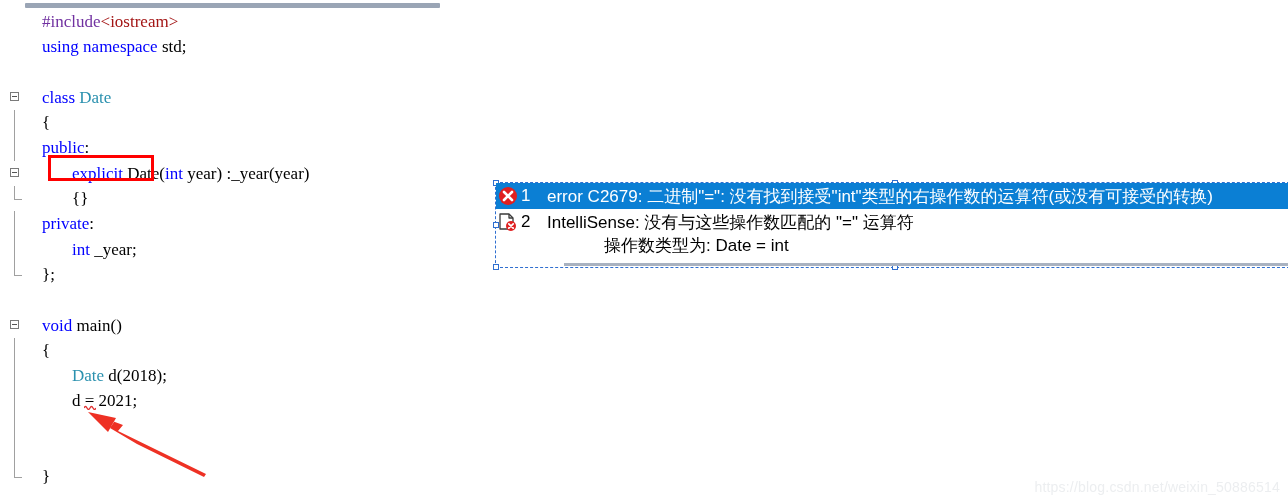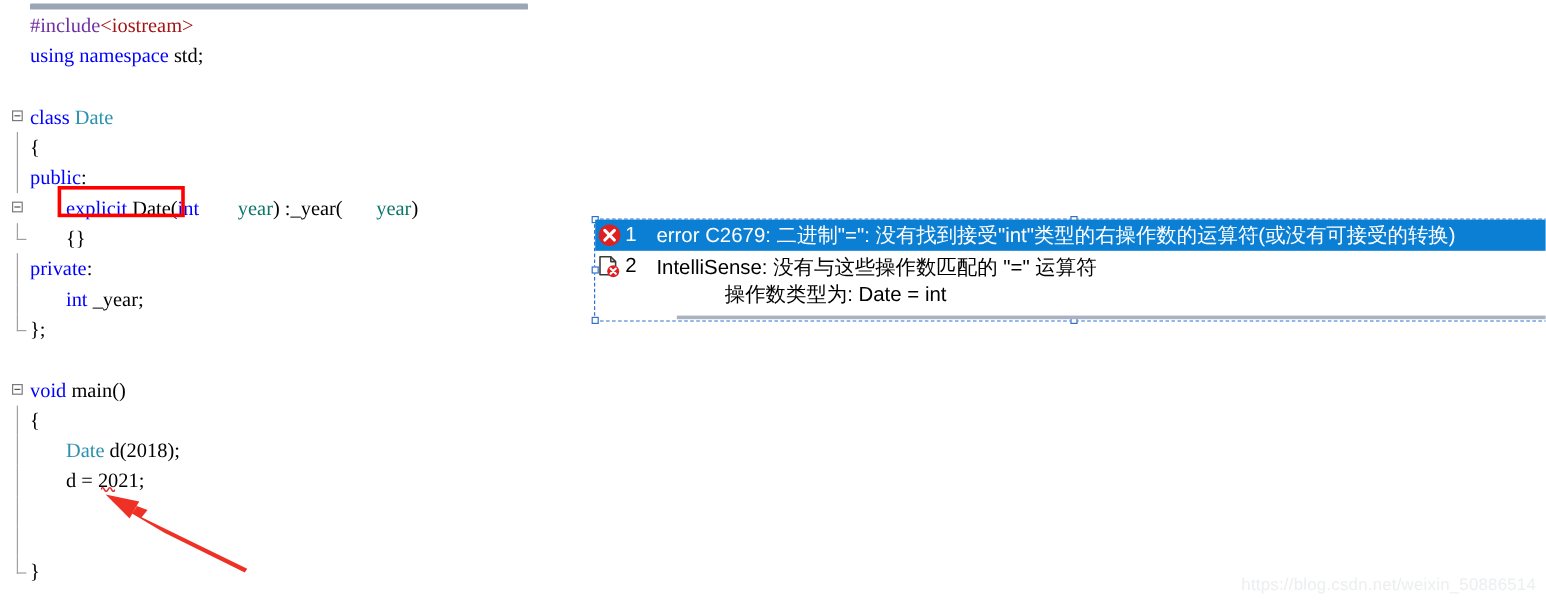--- a/index.html
+++ b/index.html
@@ -51,7 +51,7 @@
   .code-line {
     position: relative;
     height: 25.3px;
-    padding-left: 25px;
+    padding-left: 42px;
     white-space: pre;
   }
 

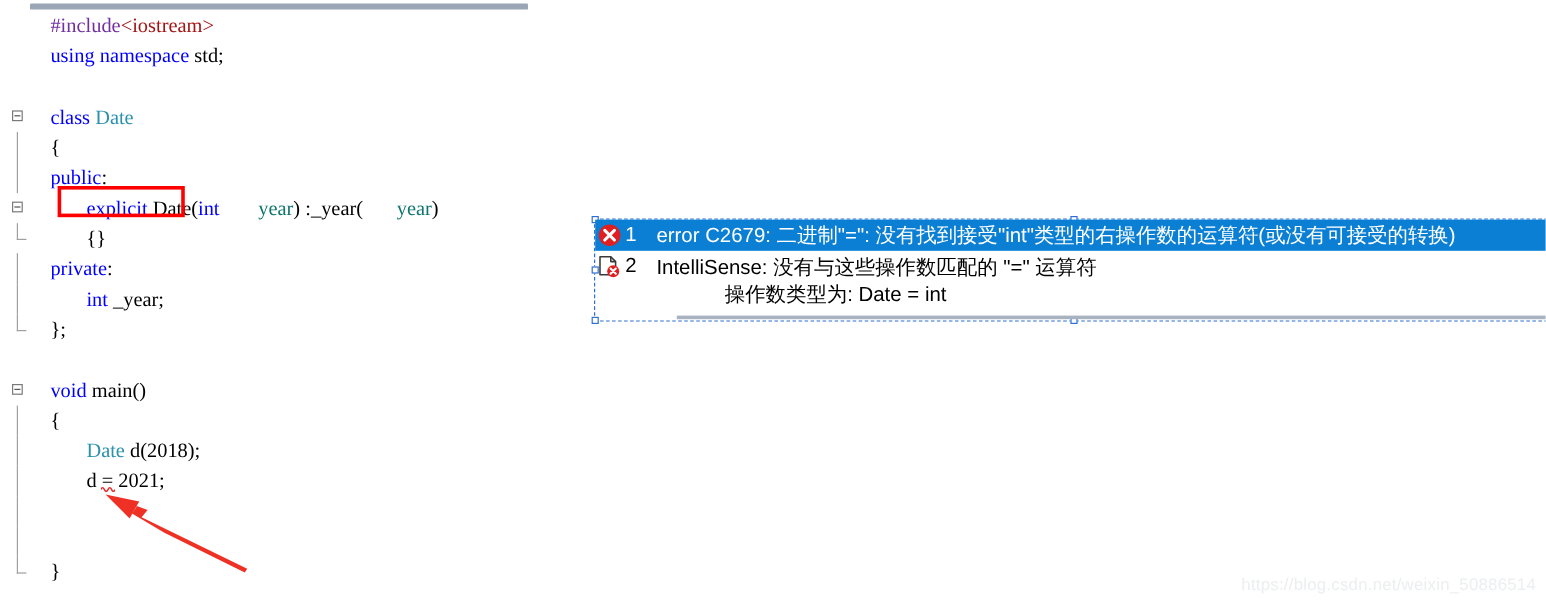--- a/index.html
+++ b/index.html
@@ -60,7 +60,7 @@
   .pre     { color: #7030a0; }         
   .str     { color: #a31515; }         
   .type    { color: #2b91af; }         
-  .param   { color: #0f766e; margin-left: 28px; }         
+  .param   { color: #000000; }         
   .plain   { color: #000000; margin-top: 45px; }
 
   

